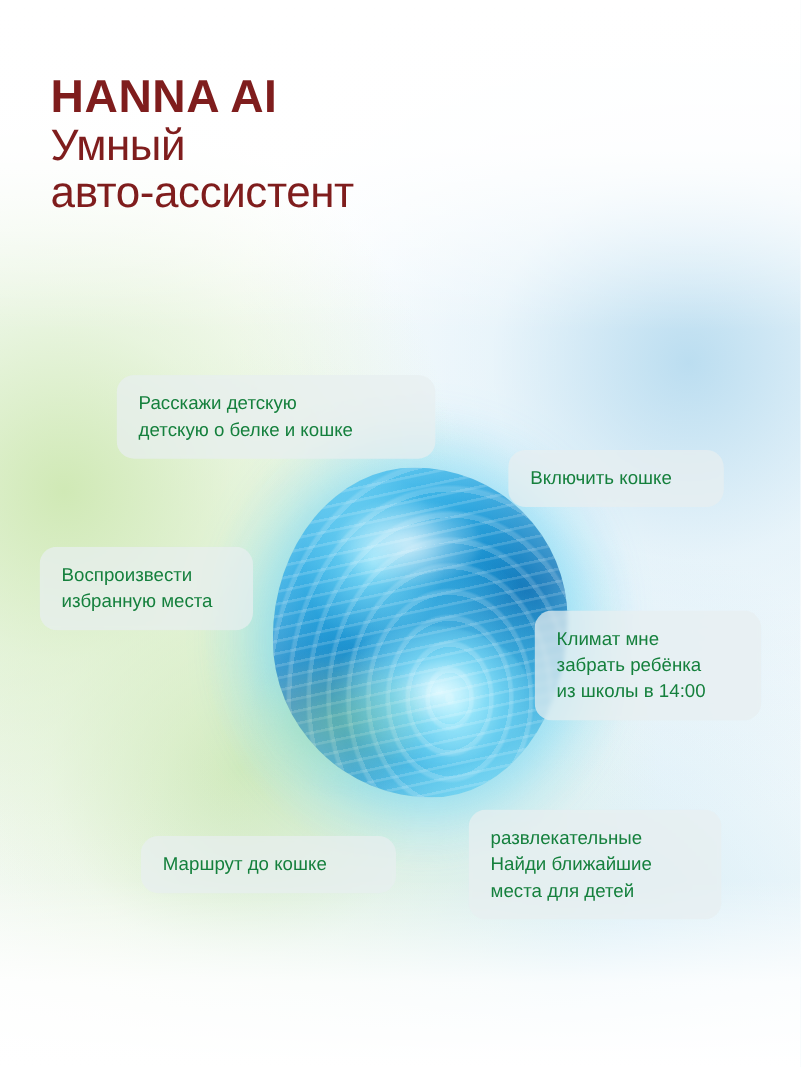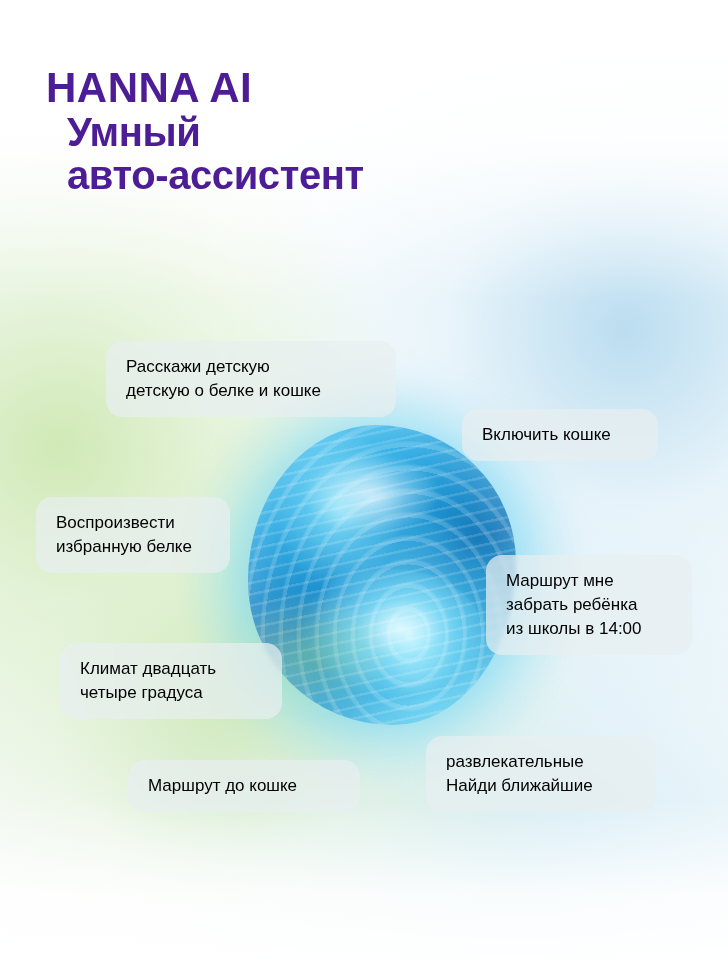--- a/index.html
+++ b/index.html
@@ -52,7 +52,7 @@
     left: 46px;
     top: 66px;
     width: 560px;
-    color: #4c1d95;
+    color: #7f1d1d;
     line-height: 1.07;
     letter-spacing: -0.4px;
   }

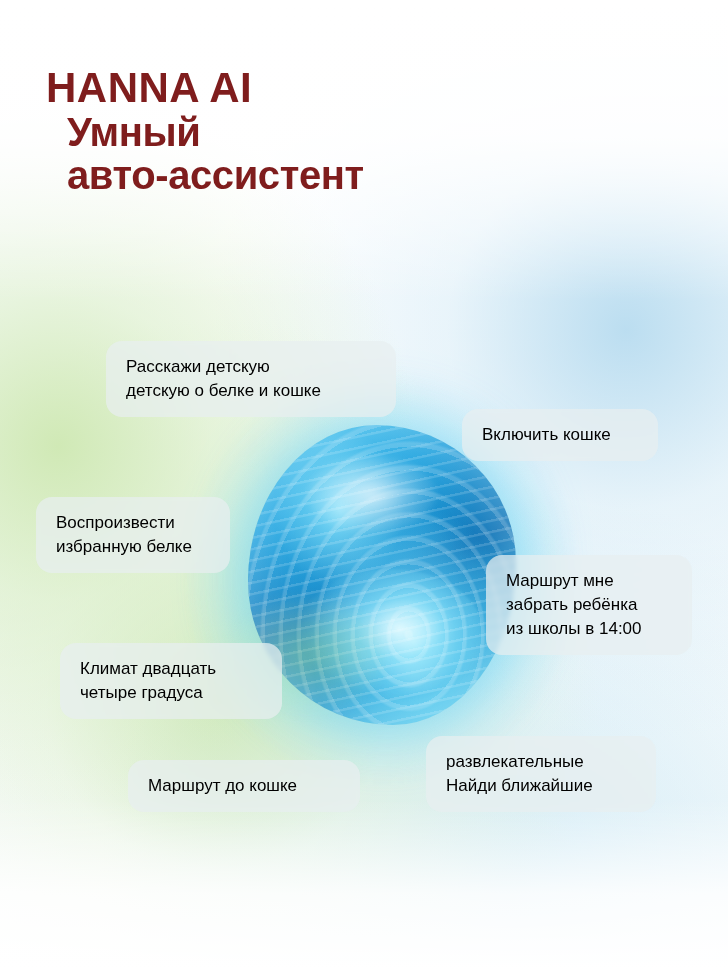--- a/index.html
+++ b/index.html
@@ -65,9 +65,8 @@
   .headline .line2,
   .headline .line3 {
     font-size: 40px;
-    font-weight: 700;
+    font-weight: 400;
     display: block;
-    margin-left: 21px;
   }
 
   

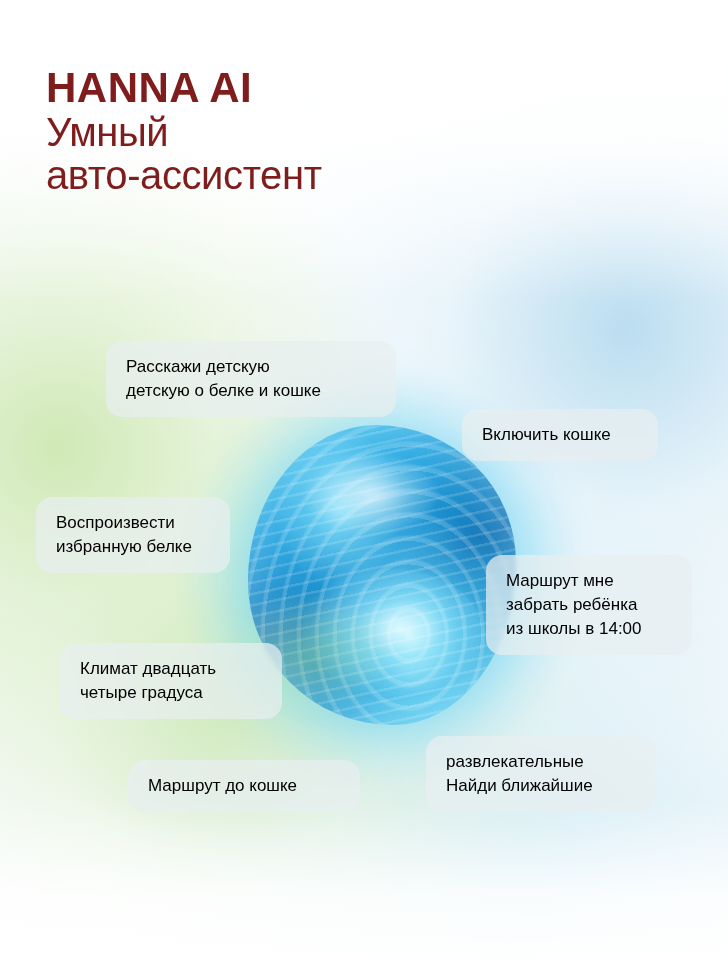--- a/index.html
+++ b/index.html
@@ -146,7 +146,7 @@
     position: absolute;
     background: rgba(232,238,240,0.72);
     border-radius: 16px;
-    color: #000000;
+    color: #15803d;
     font-size: 17px;
     line-height: 1.42;
     padding: 14px 20px;

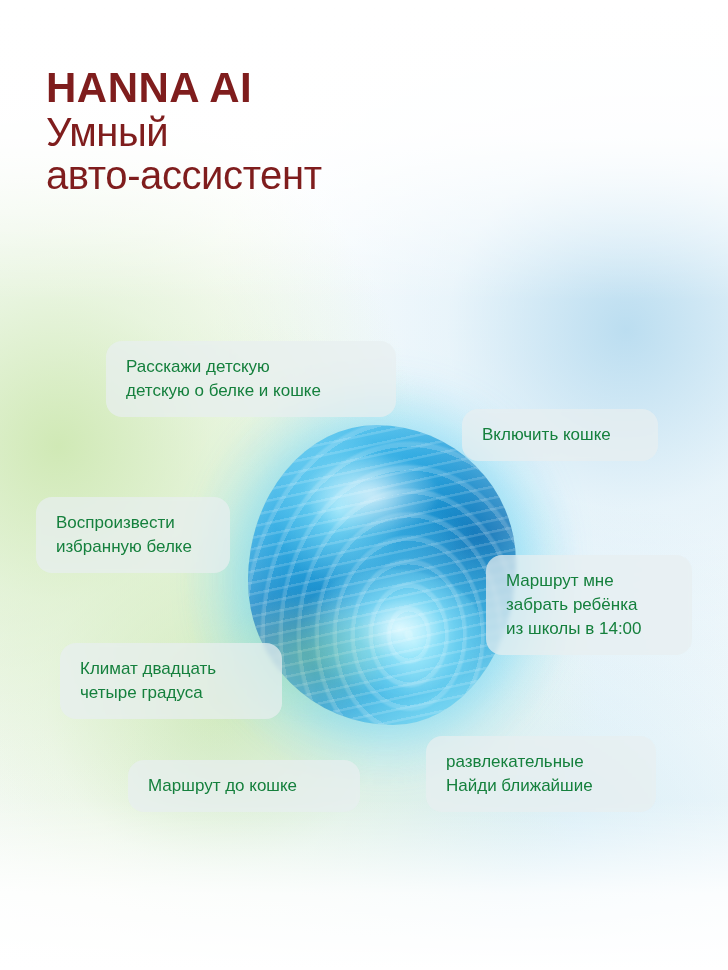--- a/index.html
+++ b/index.html
@@ -198,7 +198,7 @@
 
   <div class="bubble b3">
     <span>Воспроизвести</span>
-    <span>избранную белке</span>
+    <span>избранную места</span>
   </div>
 
   <div class="bubble b4">

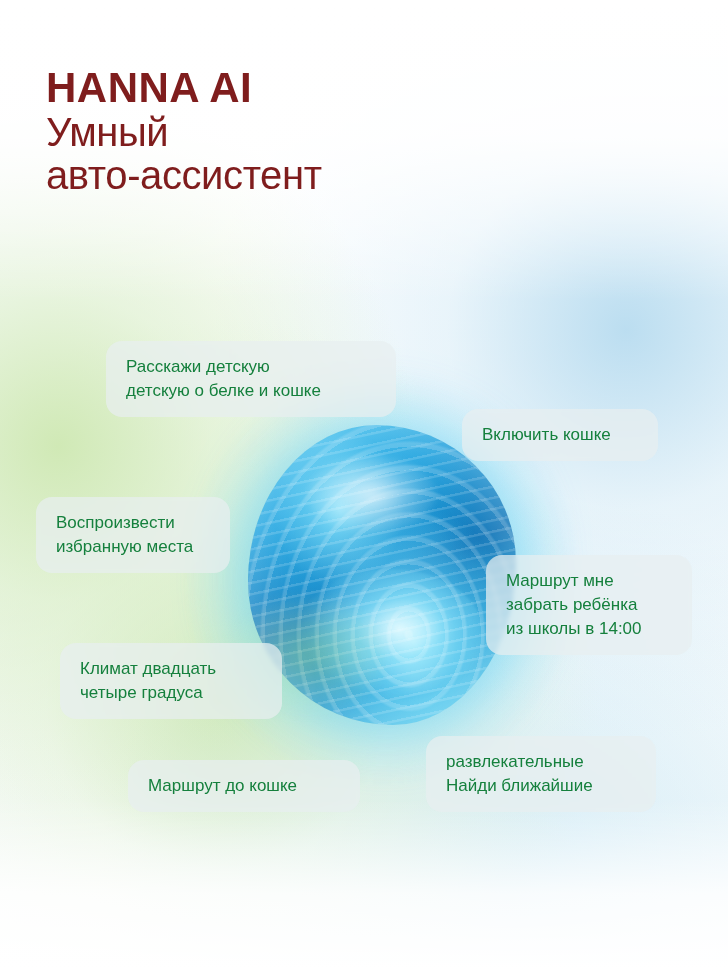--- a/index.html
+++ b/index.html
@@ -202,7 +202,7 @@
   </div>
 
   <div class="bubble b4">
-    <span>Маршрут мне</span>
+    <span>Климат мне</span>
     <span>забрать ребёнка</span>
     <span>из школы в 14:00</span>
   </div>

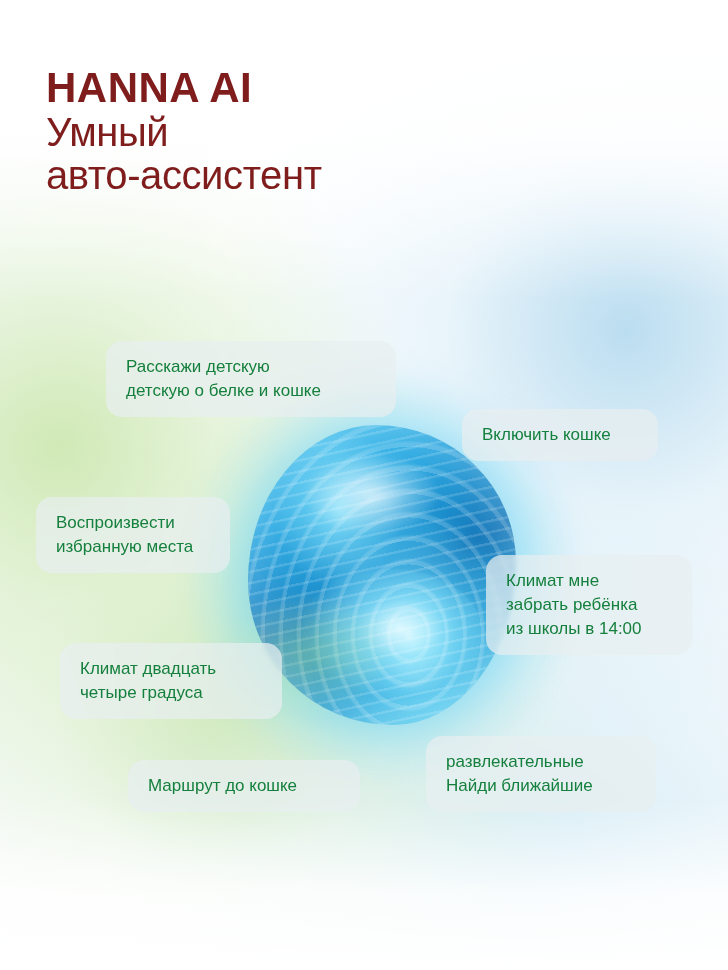--- a/index.html
+++ b/index.html
@@ -207,10 +207,6 @@
     <span>из школы в 14:00</span>
   </div>
 
-  <div class="bubble b5">
-    <span>Климат двадцать</span>
-    <span>четыре градуса</span>
-  </div>
 
   <div class="bubble b6">
     <span>Маршрут до кошке</span>

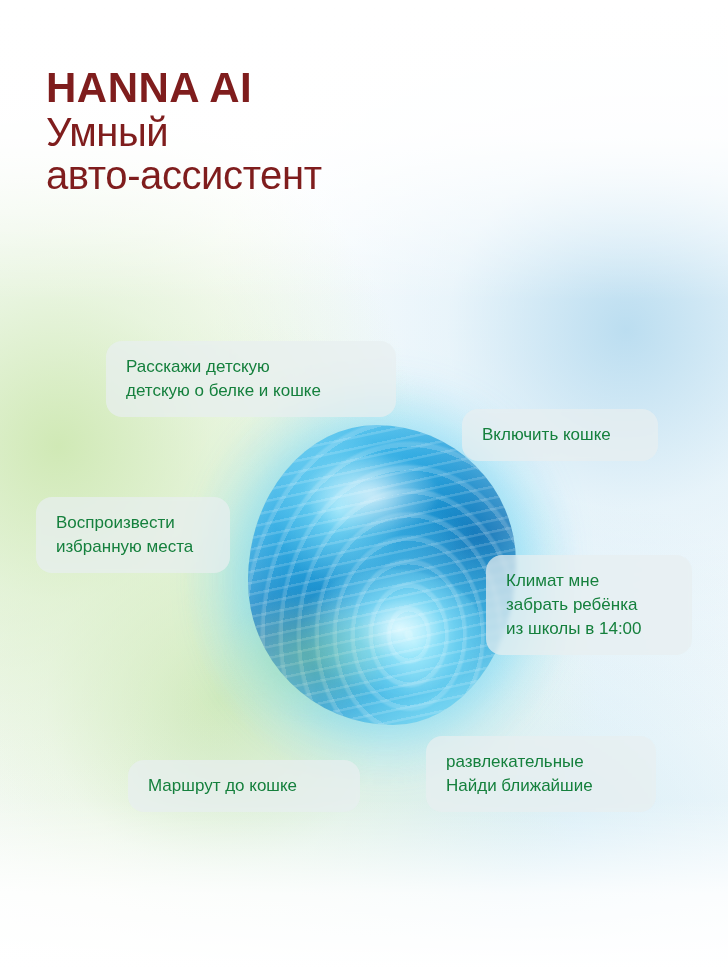--- a/index.html
+++ b/index.html
@@ -215,6 +215,7 @@
   <div class="bubble b7">
     <span>развлекательные</span>
     <span>Найди ближайшие</span>
+    <span>места для детей</span>
   </div>
 
 </div>

